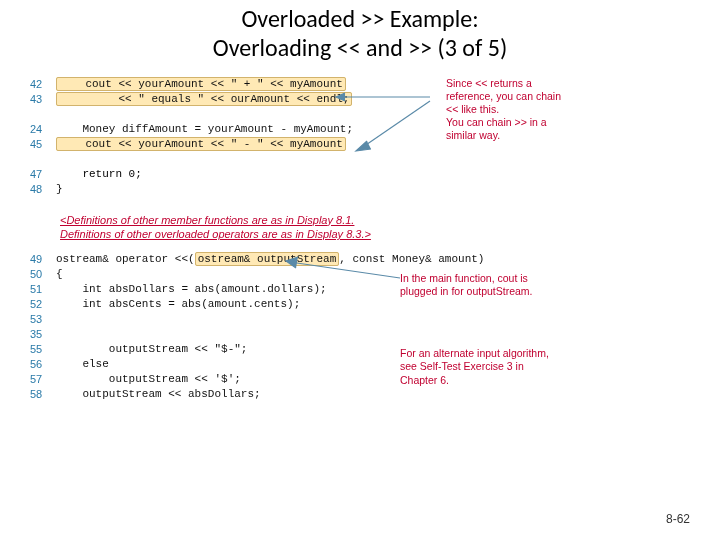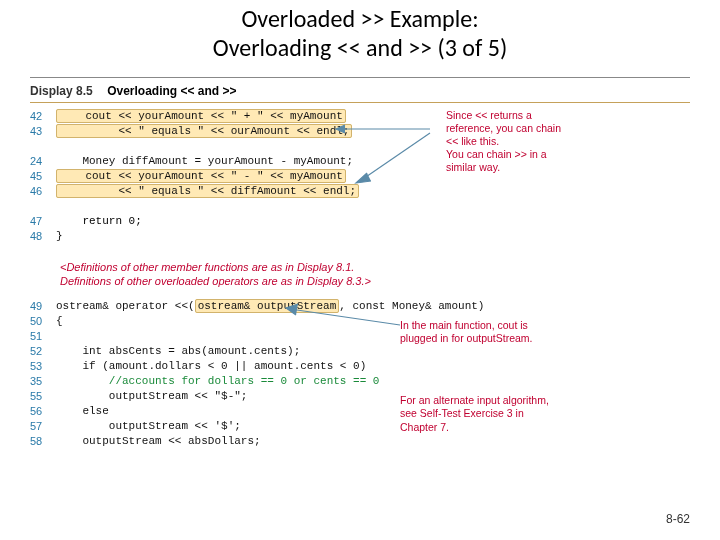--- a/index.html
+++ b/index.html
@@ -118,10 +118,6 @@
     <span>Overloading &lt;&lt; and &gt;&gt; (3 of 5)</span>
   </div>
 
-  <div class="display-header">
-    <span class="disp">Display 8.5</span>
-    <span class="disp-title">Overloading &lt;&lt; and &gt;&gt;</span>
-  </div>
 
   <div class="code-area">
 

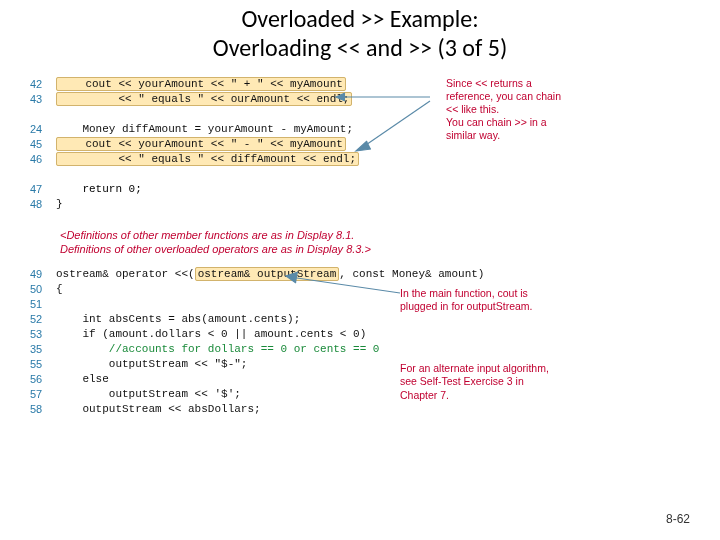--- a/index.html
+++ b/index.html
@@ -143,10 +143,6 @@
           <span class="code"><span class="hl">    cout &lt;&lt; yourAmount &lt;&lt; " - " &lt;&lt; myAmount</span></span>
         </div>
       <div class="code-row">
-          <span class="lineno">46</span>
-          <span class="code"><span class="hl">         &lt;&lt; " equals " &lt;&lt; diffAmount &lt;&lt; endl;</span></span>
-        </div>
-      <div class="code-row">
           <span class="lineno"></span>
           <span class="code"> </span>
         </div>

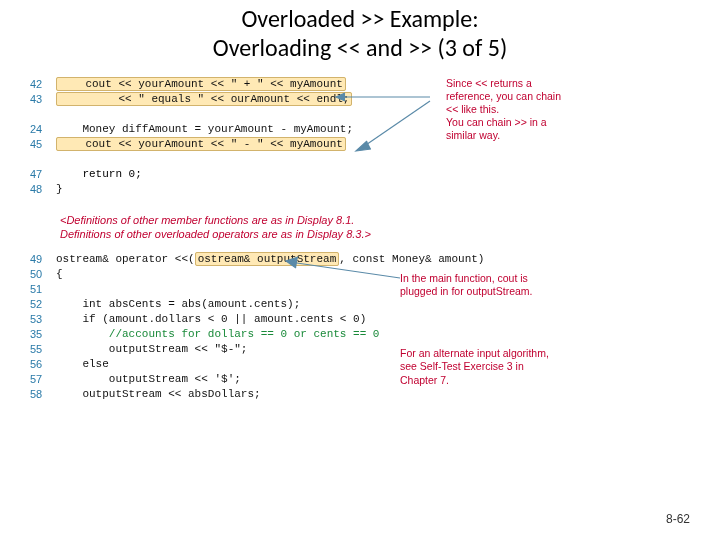--- a/index.html
+++ b/index.html
@@ -91,6 +91,7 @@
     font-style: italic;
     line-height: 1.35;
     left: 60px;
+    text-decoration: underline;
   }
   .arrow {
     position: absolute;

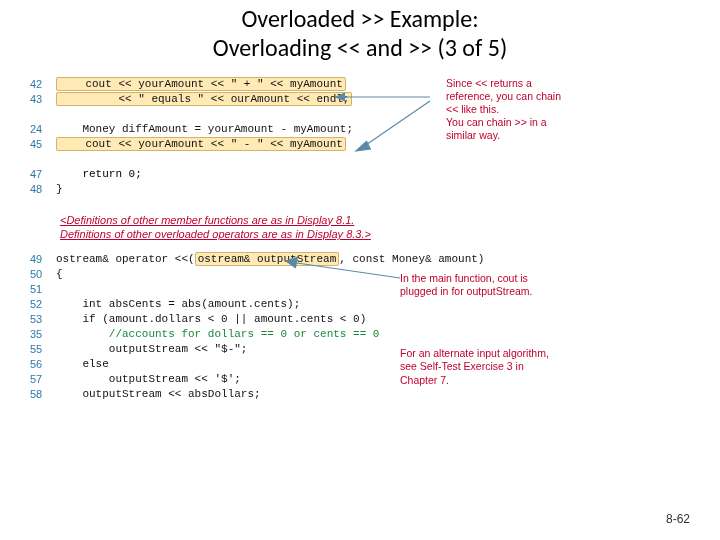--- a/index.html
+++ b/index.html
@@ -186,6 +186,7 @@
         </div>
       <div class="code-row">
           <span class="lineno">51</span>
+          <span class="code">    int absDollars = abs(amount.dollars);</span>
         </div>
       <div class="code-row">
           <span class="lineno">52</span>

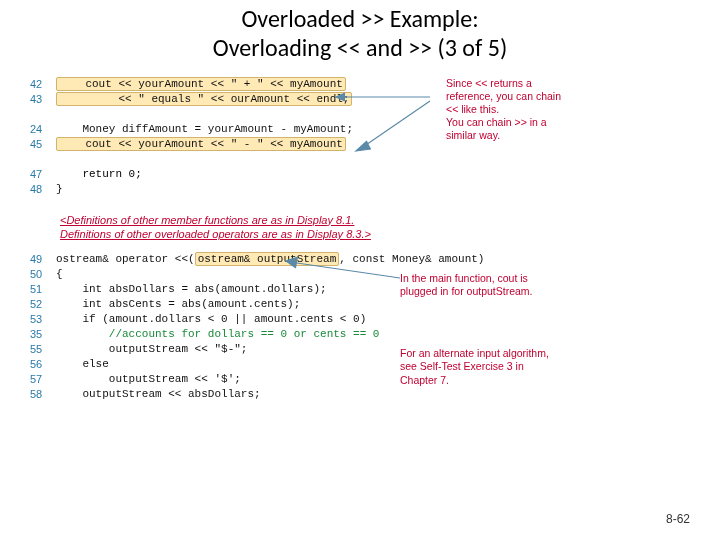--- a/index.html
+++ b/index.html
@@ -194,7 +194,6 @@
         </div>
       <div class="code-row">
           <span class="lineno">53</span>
-          <span class="code">    if (amount.dollars &lt; 0 || amount.cents &lt; 0)</span>
         </div>
       <div class="code-row">
           <span class="lineno">35</span>

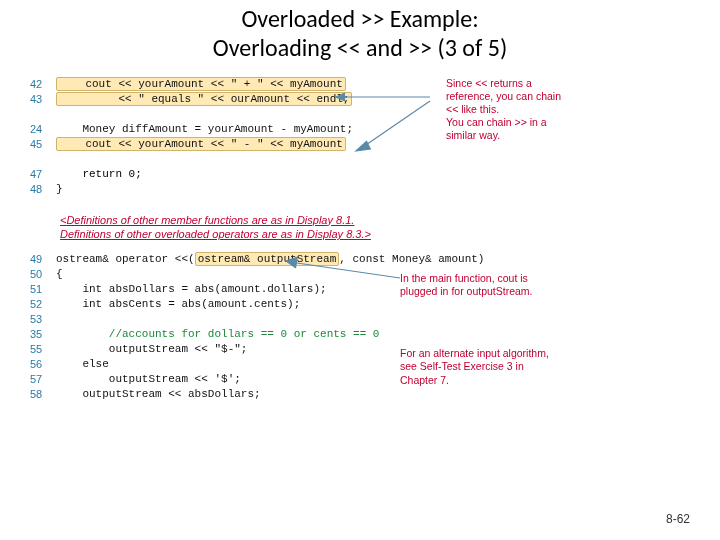--- a/index.html
+++ b/index.html
@@ -197,7 +197,6 @@
         </div>
       <div class="code-row">
           <span class="lineno">35</span>
-          <span class="code comment-green">        //accounts for dollars == 0 or cents == 0</span>
         </div>
       <div class="code-row">
           <span class="lineno">55</span>

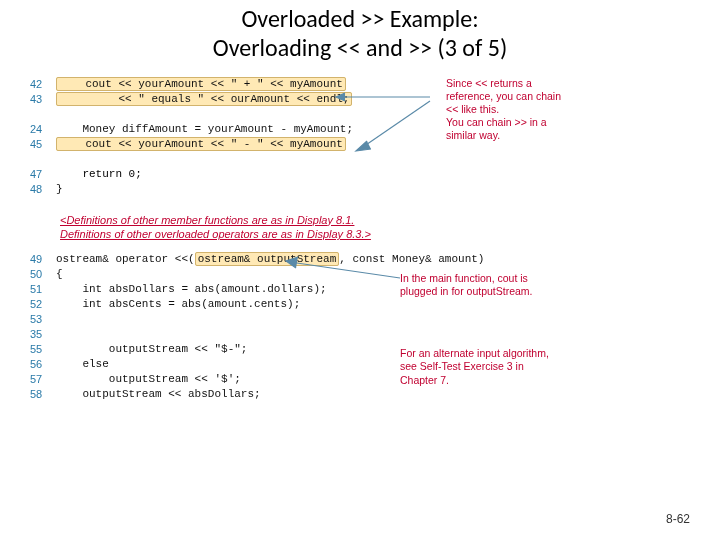--- a/index.html
+++ b/index.html
@@ -224,7 +224,7 @@
 
       <div class="note" style="left:370px; top:95px; width:210px; white-space:pre-line;">For an alternate input algorithm,
 see Self-Test Exercise 3 in
-Chapter 7.</div>
+Chapter 6.</div>
     </div>
 
   </div>

